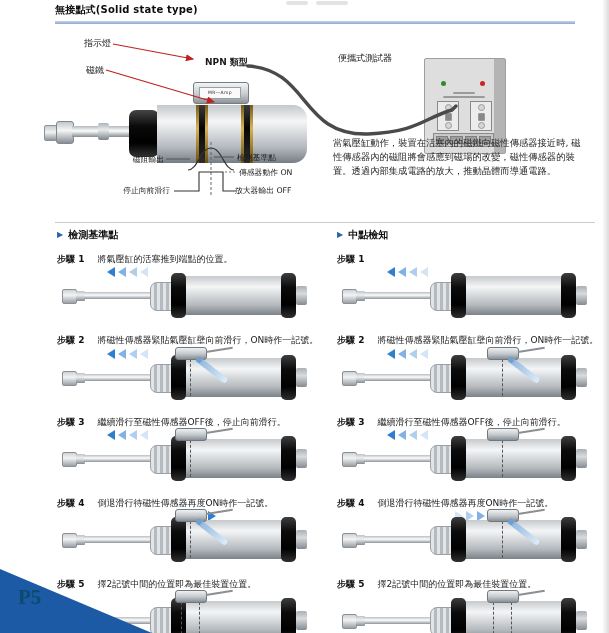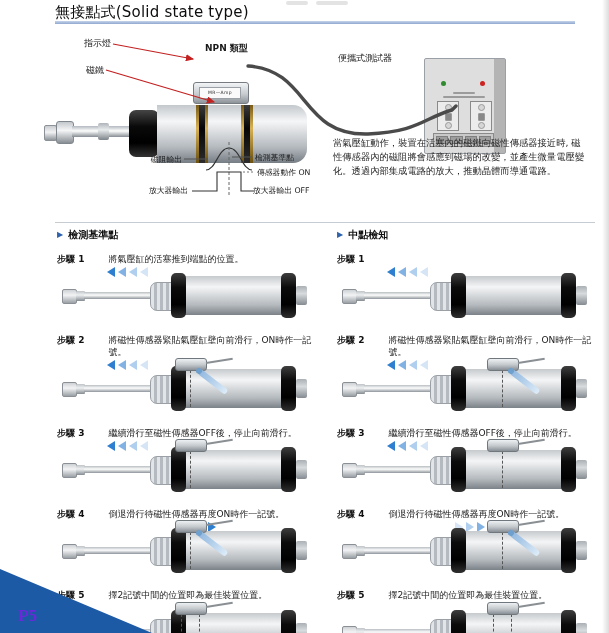--- a/index.html
+++ b/index.html
@@ -10,7 +10,7 @@
   .smudge{position:absolute;height:4px;background:#d9d9d9;border-radius:2px;opacity:.75;}
 
   
-  .page-title{position:absolute;left:55px;top:3px;font-size:15px;font-weight:normal;color:#0d0d0d;letter-spacing:.2px;}
+  .page-title{position:absolute;left:55px;top:3px;font-size:10px;font-weight:bold;color:#0d0d0d;letter-spacing:.2px;}
   .title-rule{position:absolute;left:55px;top:21px;width:520px;height:3px;
         background:linear-gradient(#c7d4ea,#90a8ce);}
 

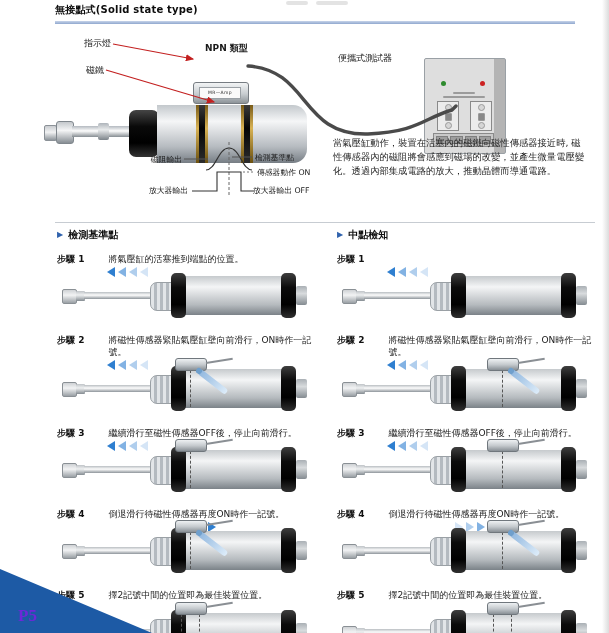--- a/index.html
+++ b/index.html
@@ -17,7 +17,7 @@
   
   .top-diagram{position:absolute;left:0;top:26px;width:609px;height:180px;}
   .lbl{position:absolute;font-size:9px;color:#1a1a1a;white-space:nowrap;}
-  .lbl.b{font-weight:bold;}
+  .lbl.b{font-weight:bold;margin-top:14px;}
 
   
   .bc-rodtip{position:absolute;left:44px;top:99px;width:11px;height:14px;background:linear-gradient(#c9ccd0,#f1f2f3 45%,#8f969c);border:1px solid #8b9197;border-radius:2px;}

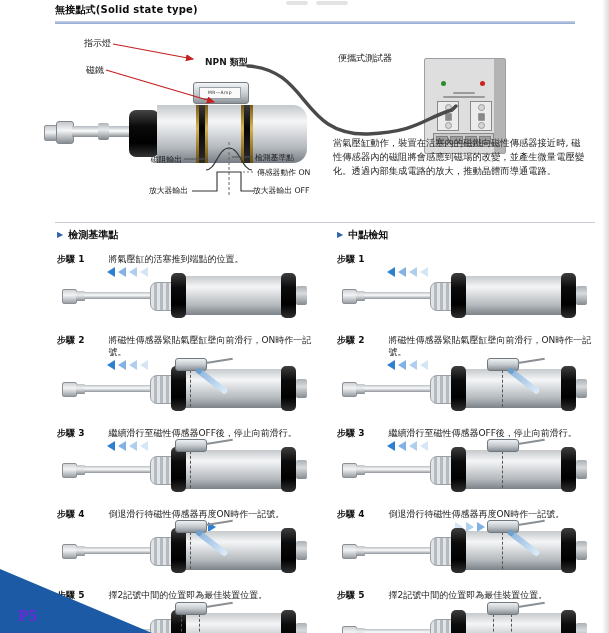--- a/index.html
+++ b/index.html
@@ -195,7 +195,7 @@
 
   </div>
 
-  <div class="desc">當氣壓缸動作，裝置在活塞內的磁鐵向磁性傳感器接近時, 磁性傳感器內的磁阻將會感應到磁場的改變，並產生微量電壓變化。透過內部集成電路的放大，推動晶體而導通電路。</div>
+  <div class="desc">當氣壓缸動作，裝置在活塞內的磁鐵向磁性傳感器接近時, 磁性傳感器內的磁阻將會感應到磁場的改變，磁性傳感器的裝置。透過內部集成電路的放大，推動晶體而導通電路。</div>
 
   <div class="wave">
     <svg width="268" height="58" style="position:absolute;left:0;top:0;">

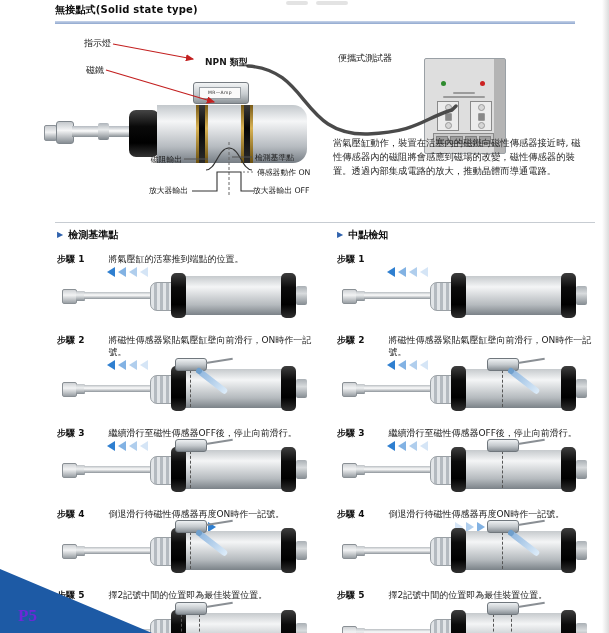--- a/index.html
+++ b/index.html
@@ -52,7 +52,7 @@
   .desc{position:absolute;left:333px;top:136px;width:252px;font-size:9.3px;line-height:1.52;color:#1f1f1f;}
 
   
-  .wave{position:absolute;left:122px;top:140px;width:268px;height:60px;}
+  .wave{position:absolute;left:104px;top:140px;width:268px;height:60px;}
   .wave .wlbl{position:absolute;font-size:7.8px;color:#1a1a1a;white-space:nowrap;}
 
   

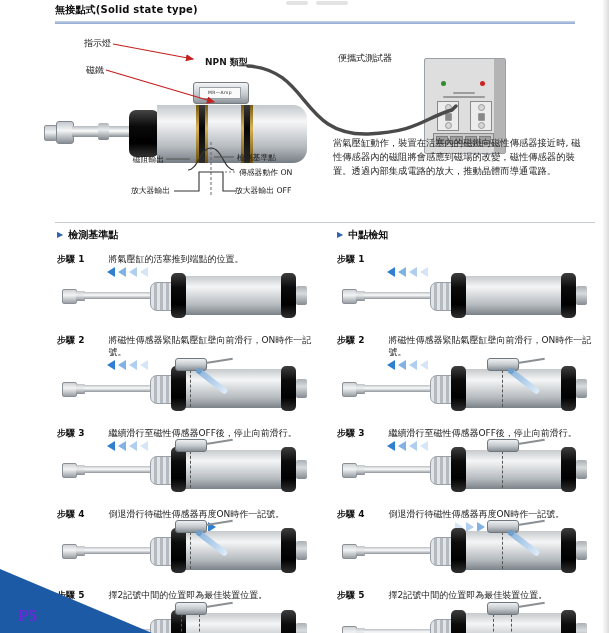--- a/index.html
+++ b/index.html
@@ -207,7 +207,7 @@
       <line x1="121" y1="32" x2="131" y2="32" stroke="#777" stroke-width="1" stroke-dasharray="2,2"></line>
     </svg>
     <span class="wlbl" style="left:0;width:60px;text-align:right;top:14px;">磁阻輸出</span>
-    <span class="wlbl" style="left:0;width:66px;text-align:right;top:45px;">放大器輸出</span>
+    <span class="wlbl" style="left:0;width:66px;text-align:right;top:45px;">停止向前滑行</span>
     <span class="wlbl" style="left:133px;top:12px;">檢測基準點</span>
     <span class="wlbl" style="left:135px;top:27px;">傳感器動作 ON</span>
     <span class="wlbl" style="left:131px;top:45px;">放大器輸出 OFF</span>

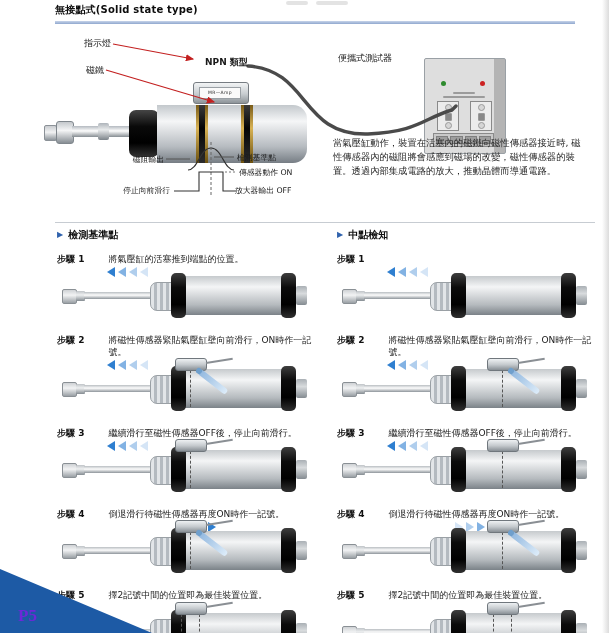--- a/index.html
+++ b/index.html
@@ -63,7 +63,7 @@
   .col-header{display:flex;align-items:center;gap:5px;height:15px;margin-bottom:2px;}
   .tri-marker{color:#2f62ad;font-size:8px;line-height:1;}
   .col-title{font-size:10px;font-weight:bold;color:#111;}
-  .step-line{display:flex;gap:24px;font-size:9px;line-height:1.25;align-items:baseline;margin-top:12px;}
+  .step-line{display:flex;gap:13px;font-size:9px;line-height:1.25;align-items:baseline;margin-top:12px;}
   .step-label{font-weight:bold;white-space:nowrap;color:#111;}
   .step-text{color:#222;}
   .figure{position:relative;height:57px;margin:1px 0 0 0;}

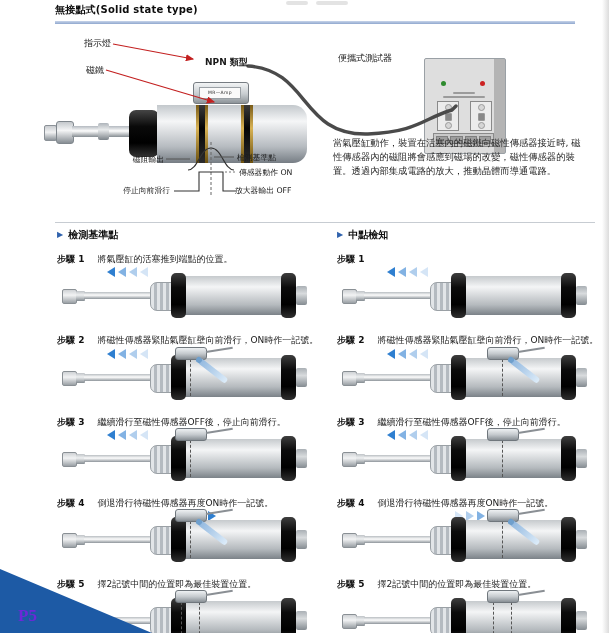--- a/index.html
+++ b/index.html
@@ -112,7 +112,7 @@
   
   .corner{position:absolute;left:0;bottom:0;width:0;height:0;
         border-bottom:64px solid #1d5aa5;border-right:152px solid transparent;}
-  .corner-label{position:absolute;left:18px;bottom:7px;color:#6d28d9;font-weight:bold;font-size:17px;
+  .corner-label{position:absolute;left:18px;bottom:23px;color:#0c4a6e;font-weight:bold;font-size:21px;
         font-family:"Liberation Serif",serif;}
 </style>
 </head>

